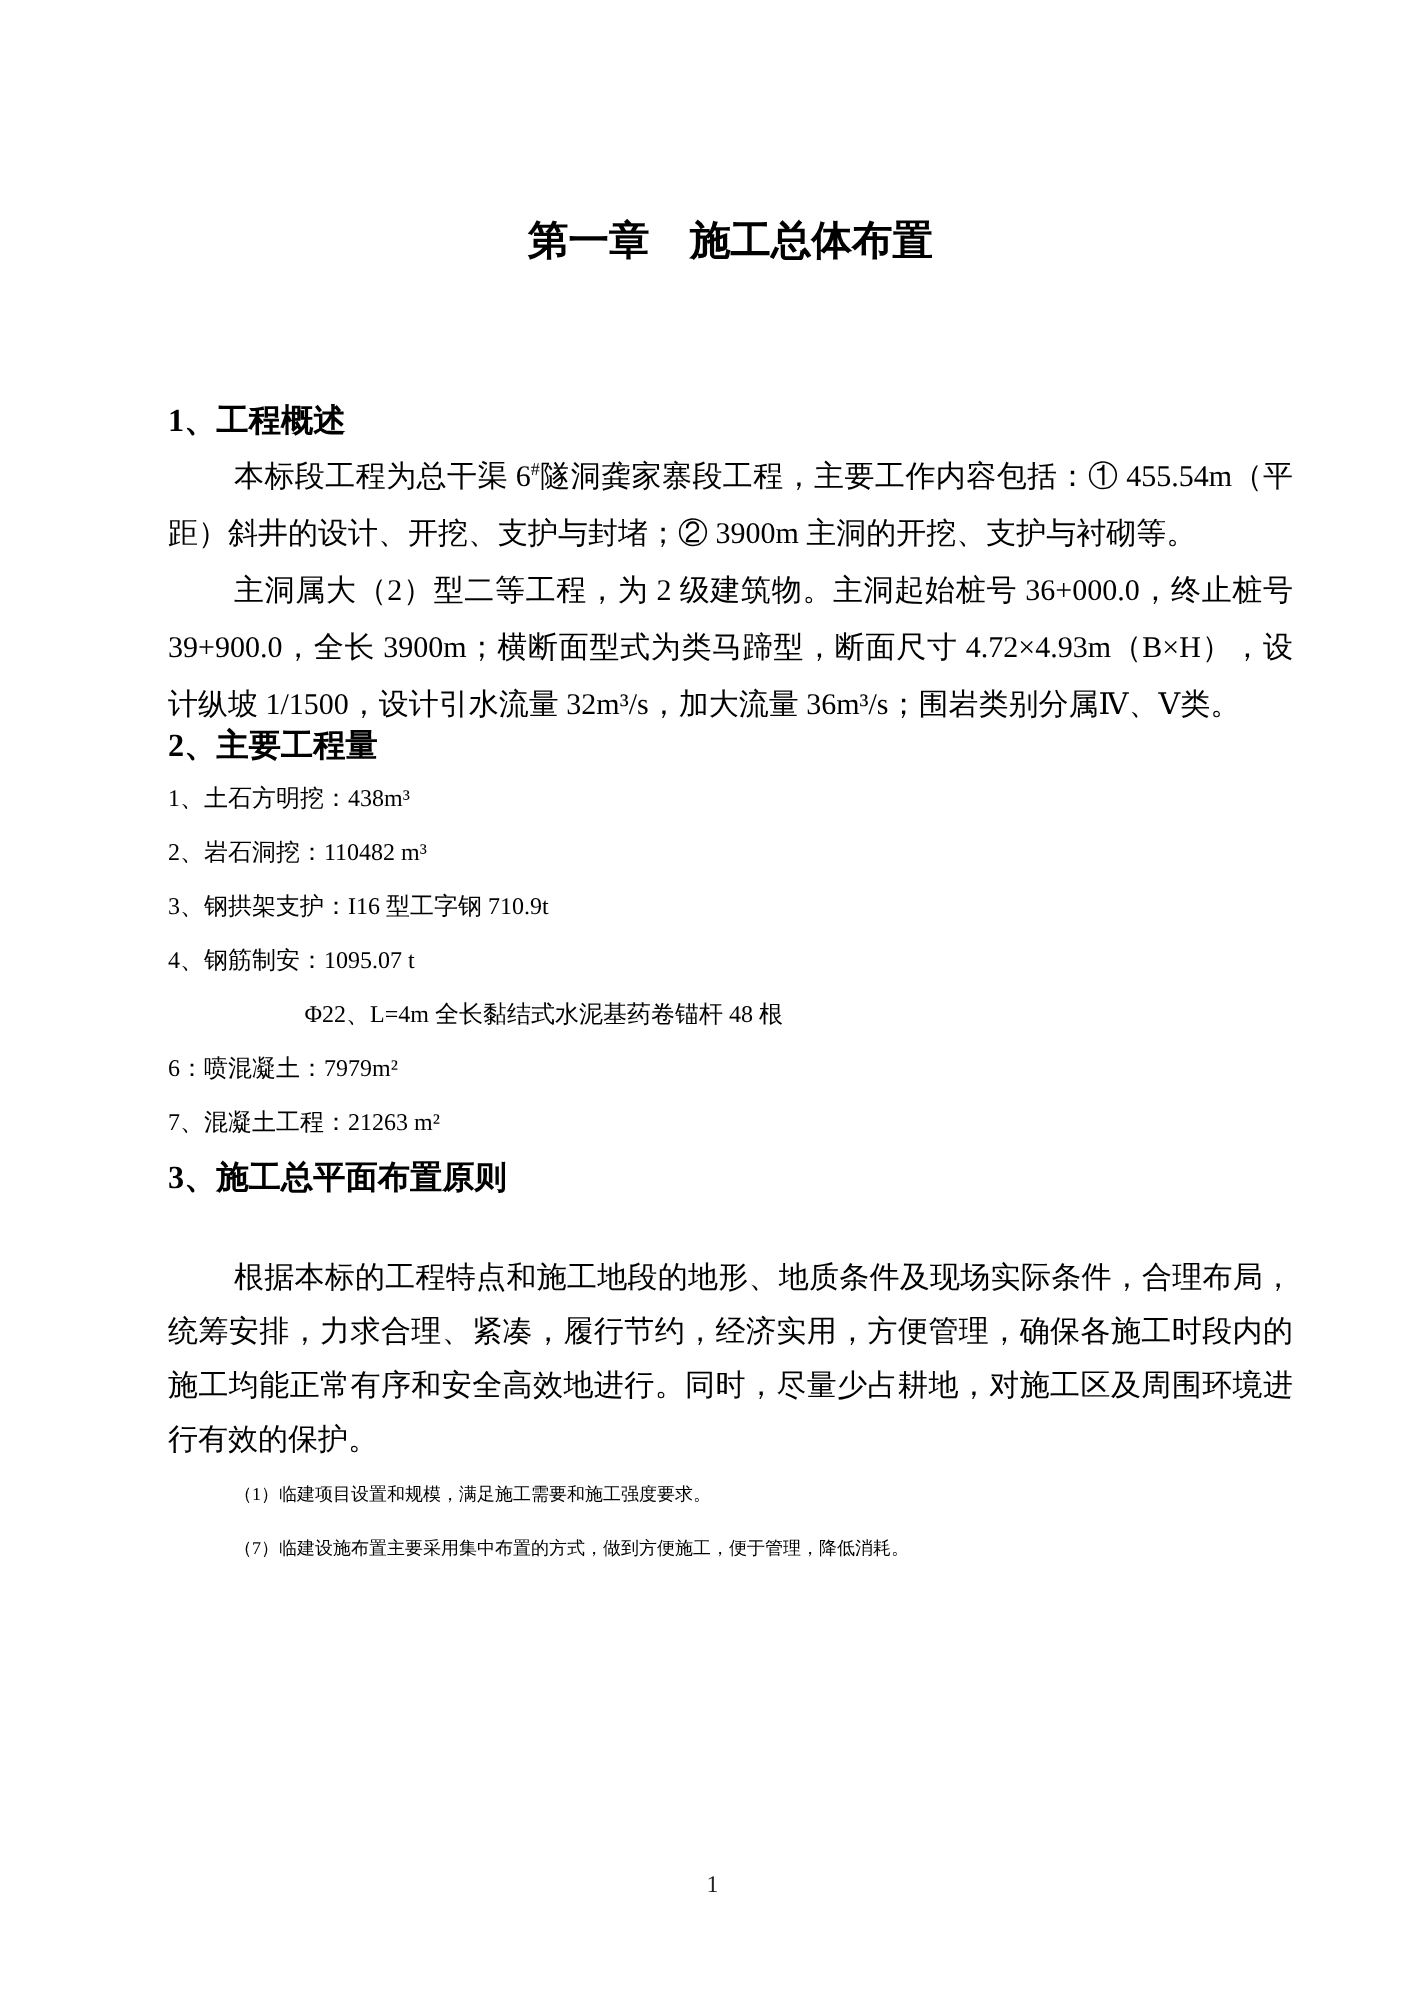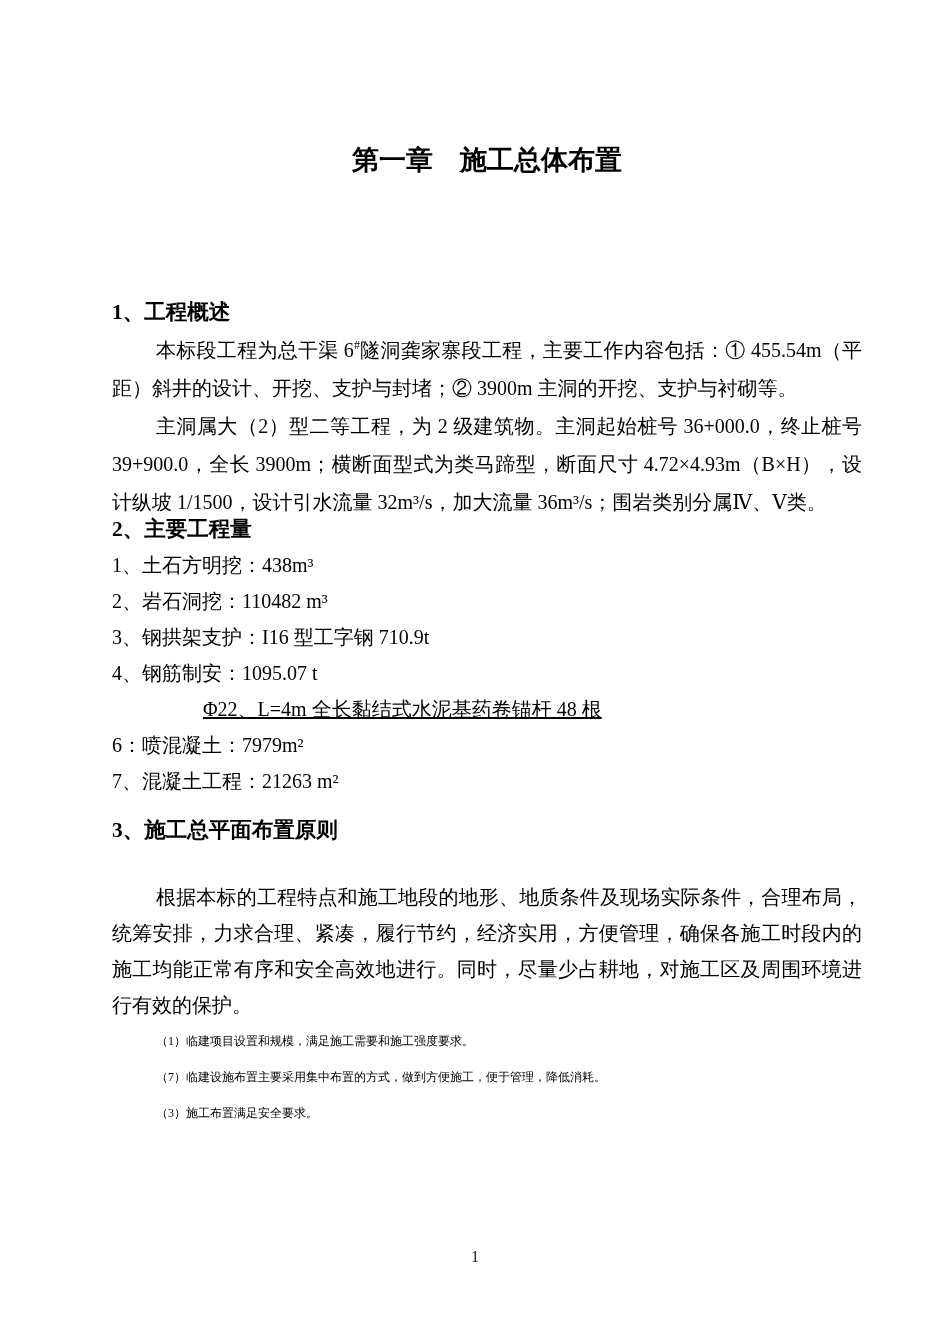--- a/index.html
+++ b/index.html
@@ -28,7 +28,7 @@
     line-height: 38px;
     margin-top: 13px;
   }
-  .h-first { margin-top: 116px; }
+  .h-first { margin-top: 84px; }
   .h-36 { line-height: 36px; }
   .h-pullup { margin-top: -10px; }
   .para {

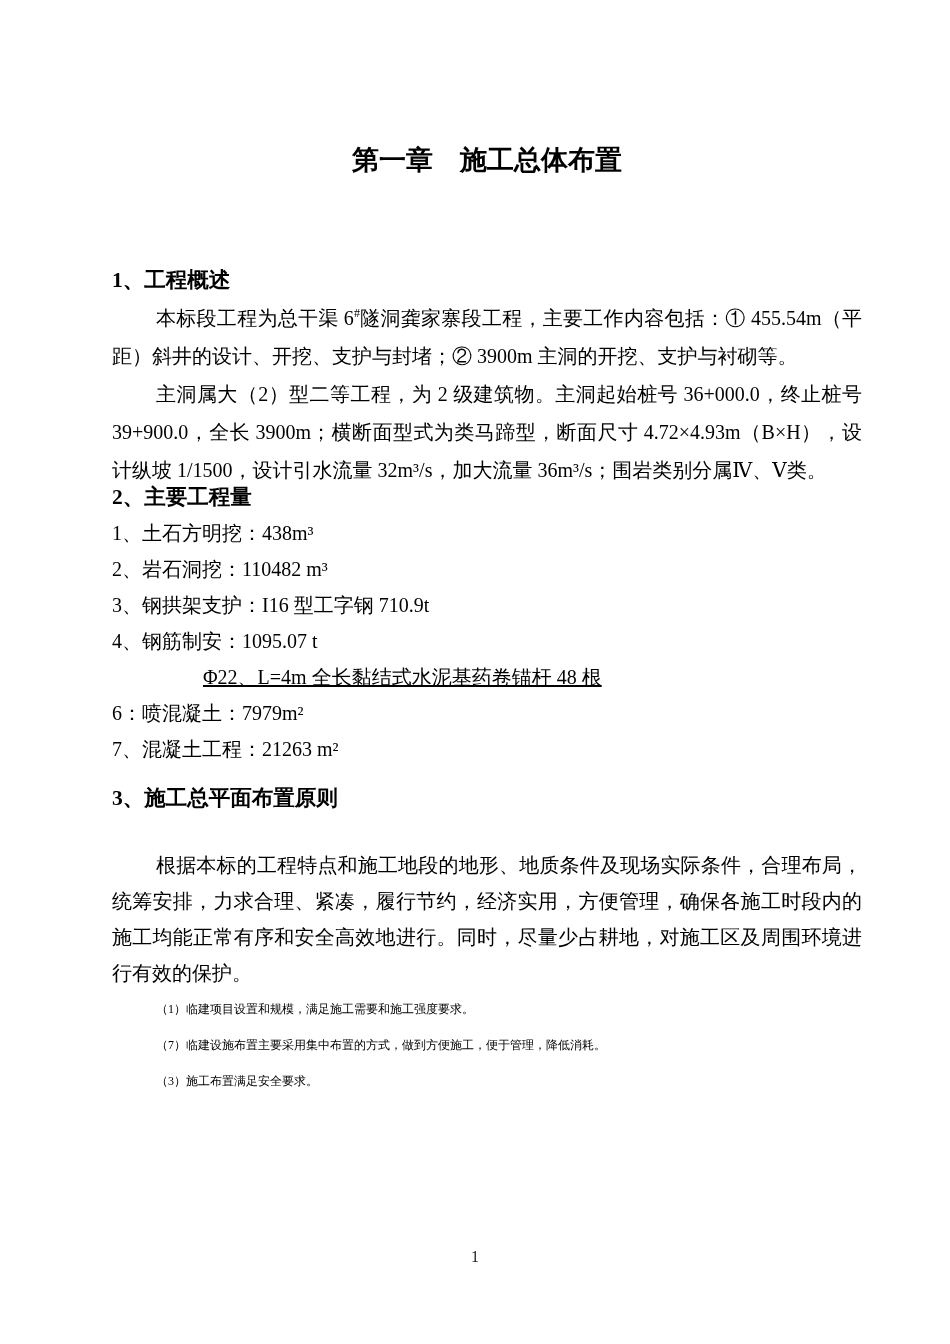--- a/index.html
+++ b/index.html
@@ -40,7 +40,7 @@
   }
   .lh36 { line-height: 36px; margin-top: 31px; }
   .item {
-    font-size: 20px;
+    font-size: 16px;
     line-height: 36px;
     white-space: nowrap;
   }

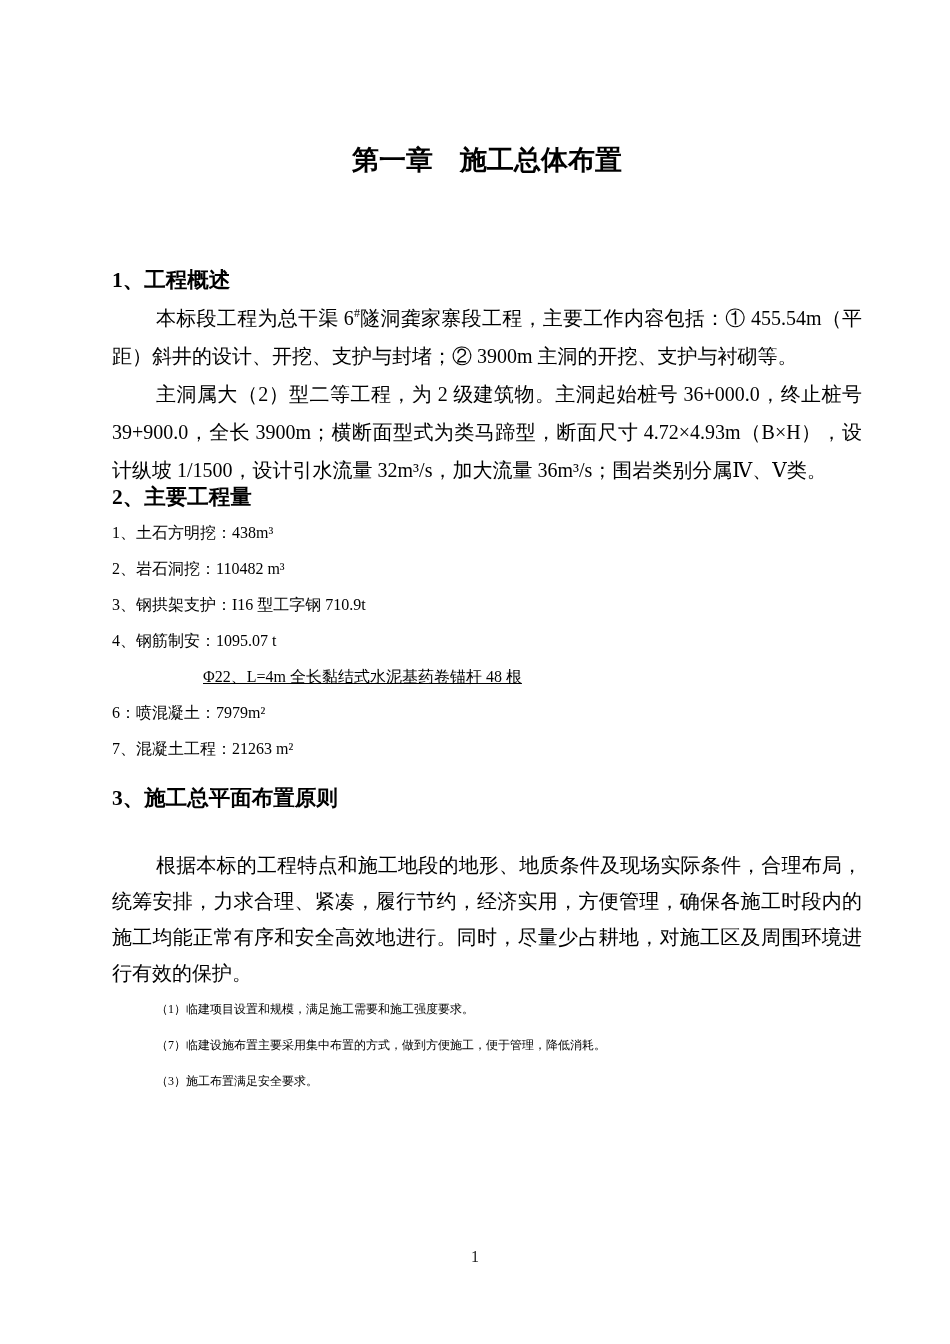--- a/index.html
+++ b/index.html
@@ -44,7 +44,7 @@
     line-height: 36px;
     white-space: nowrap;
   }
-  .item.cont { padding-left: 91px; text-decoration: underline; }
+  .item.cont { padding-left: 91px; }
   .list-item {
     font-size: 12px;
     line-height: 36px;

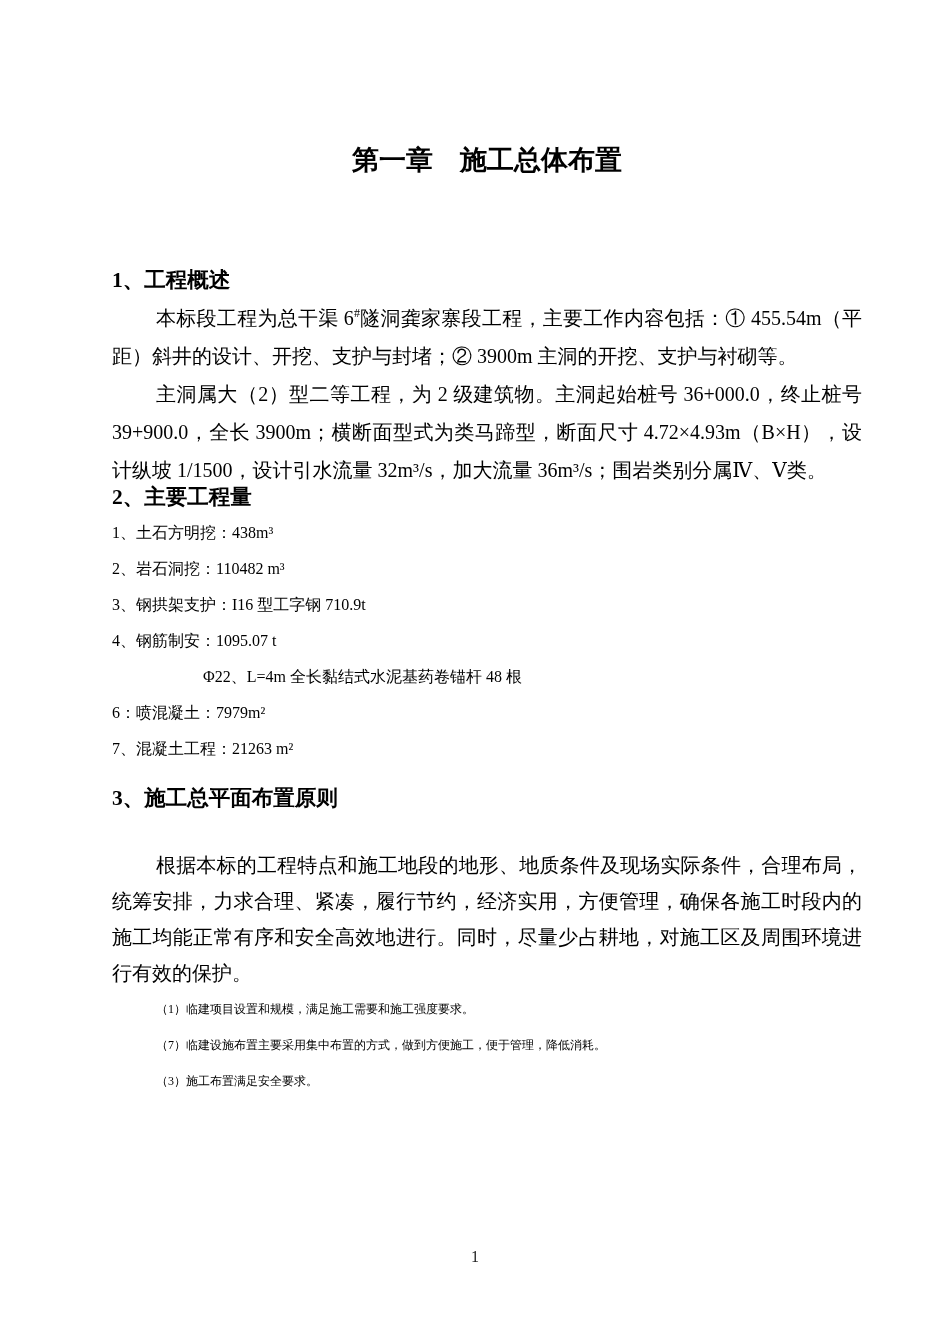--- a/index.html
+++ b/index.html
@@ -26,7 +26,6 @@
     font-weight: bold;
     font-size: 21.5px;
     line-height: 38px;
-    margin-top: 13px;
   }
   .h-first { margin-top: 84px; }
   .h-36 { line-height: 36px; }

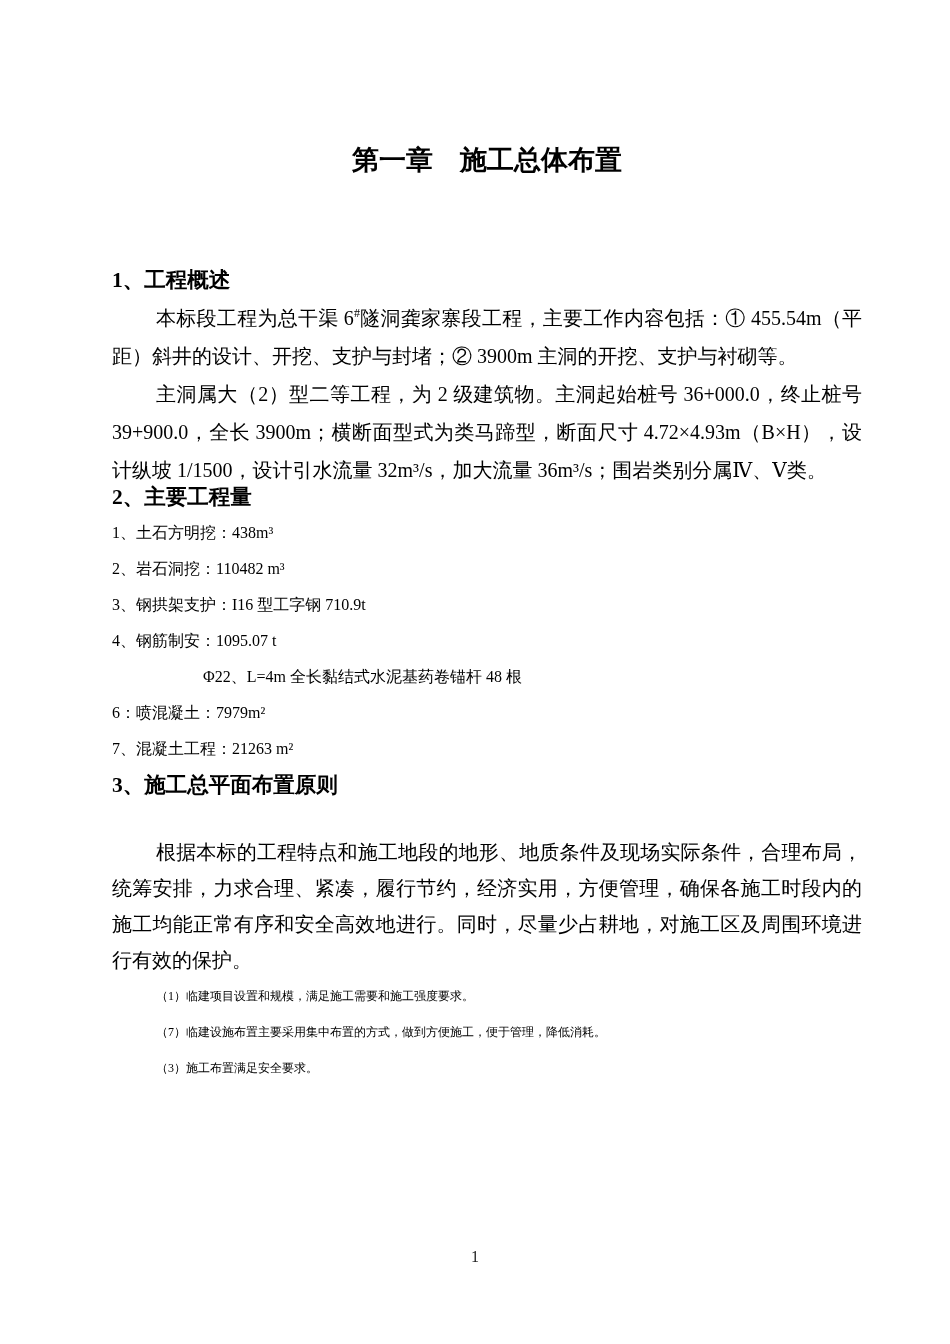--- a/index.html
+++ b/index.html
@@ -94,7 +94,6 @@
     <p class="para lh36">根据本标的工程特点和施工地段的地形、地质条件及现场实际条件，合理布局，统筹安排，力求合理、紧凑，履行节约，经济实用，方便管理，确保各施工时段内的施工均能正常有序和安全高效地进行。同时，尽量少占耕地，对施工区及周围环境进行有效的保护。</p>
     <div class="list-item">（1）临建项目设置和规模，满足施工需要和施工强度要求。</div>
     <div class="list-item">（7）临建设施布置主要采用集中布置的方式，做到方便施工，便于管理，降低消耗。</div>
-    <div class="list-item">（3）施工布置满足安全要求。</div>
   </section>
 
   <div class="page-number">1</div>

